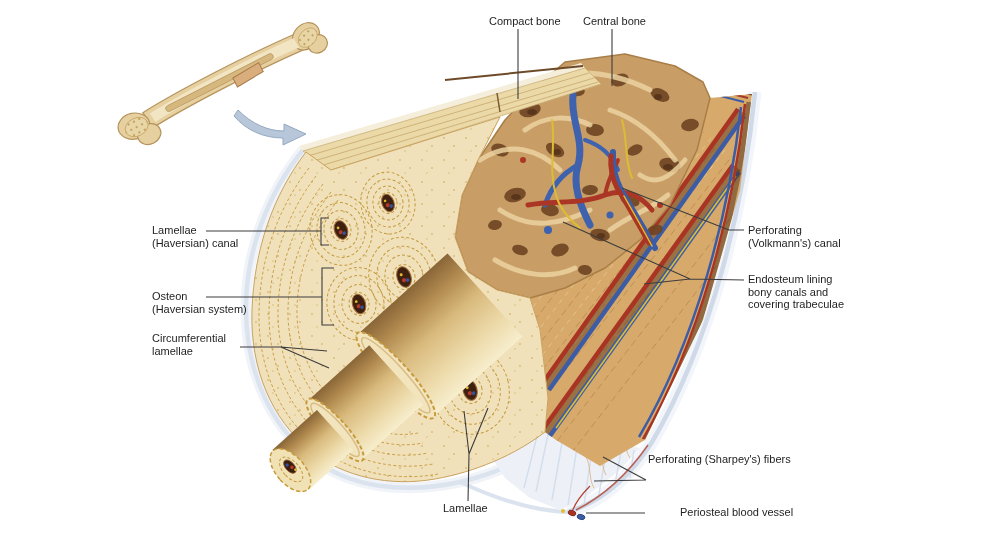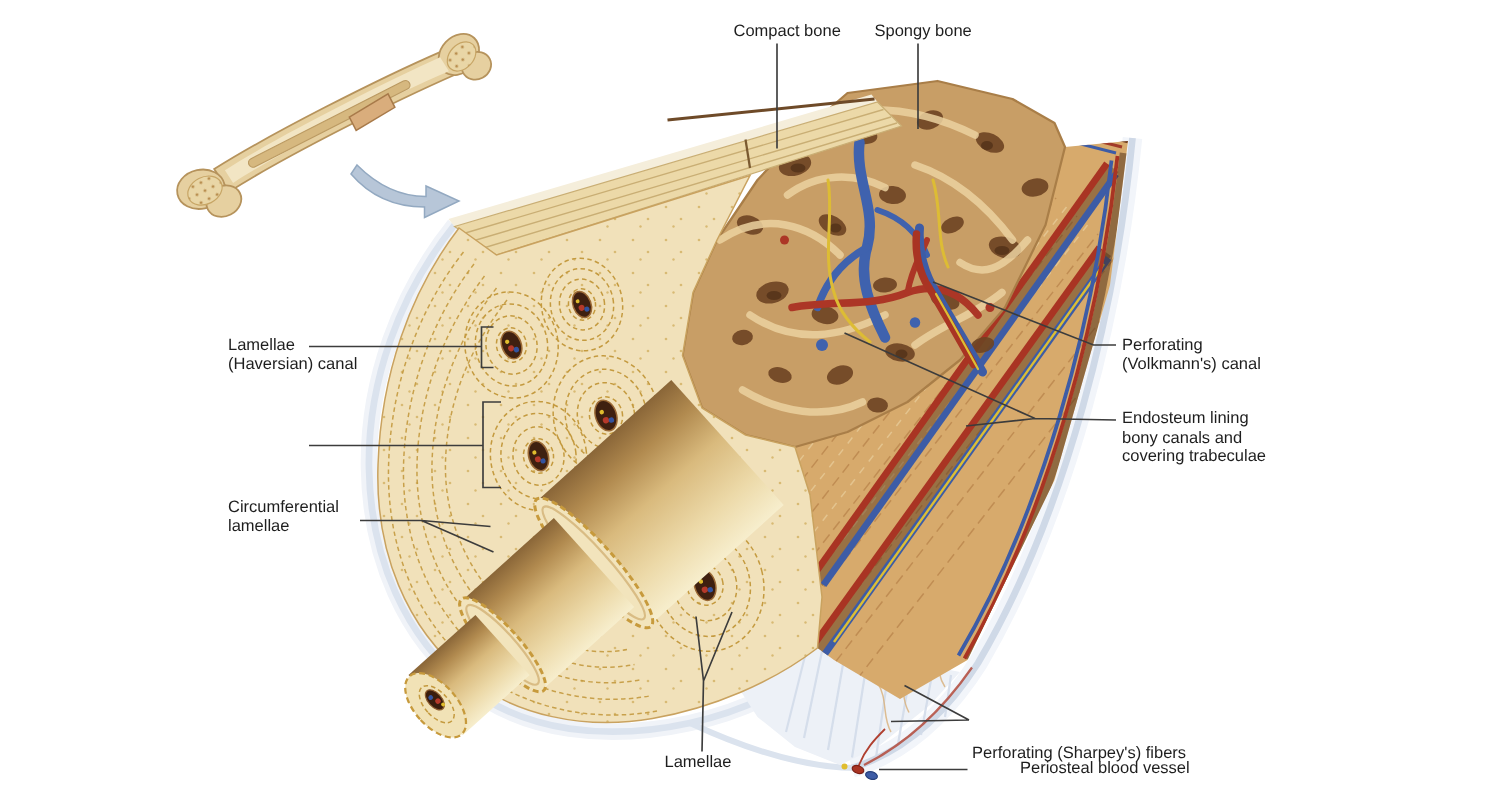--- a/index.html
+++ b/index.html
@@ -323,7 +323,7 @@
   <div>Compact bone</div>
 </div>
 <div class="lbl" style="left:583px;top:15px">
-  <div>Spongy bone</div>
+  <div>Central bone</div>
 </div>
 <div class="lbl" style="left:152px;top:224px">
   <div>Lamellae</div>

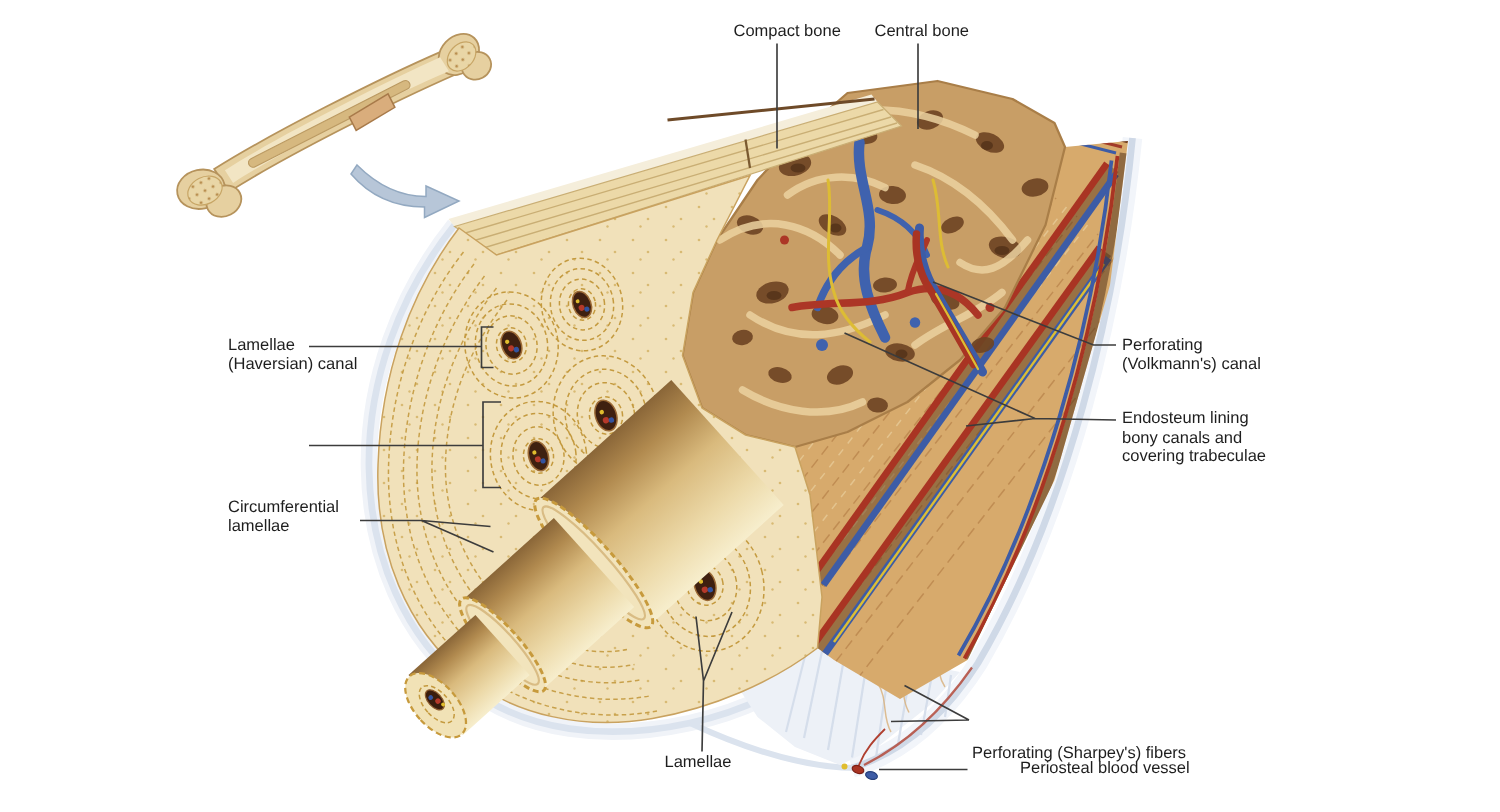--- a/index.html
+++ b/index.html
@@ -329,6 +329,10 @@
   <div>Lamellae</div>
   <div>(Haversian) canal</div>
 </div>
+<div class="lbl" style="left:152px;top:290px">
+  <div>Osteon</div>
+  <div>(Haversian system)</div>
+</div>
 <div class="lbl" style="left:152px;top:332px">
   <div>Circumferential</div>
   <div>lamellae</div>

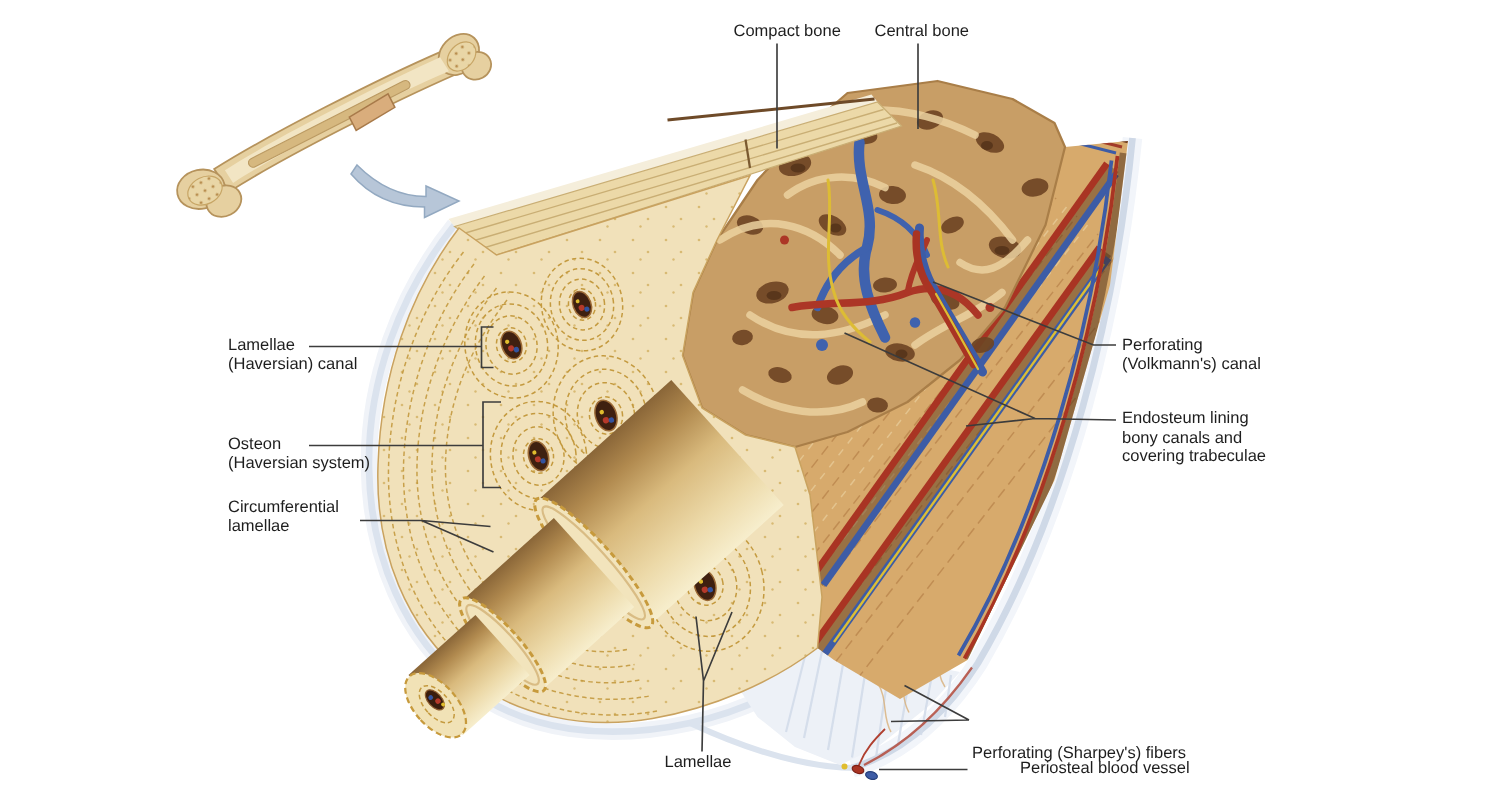--- a/index.html
+++ b/index.html
@@ -349,7 +349,7 @@
   <div>Perforating</div>
   <div>(Volkmann's) canal</div>
 </div>
-<div class="lbl" style="left:648px;top:496px">
+<div class="lbl" style="left:648px;top:453px">
   <div>Perforating (Sharpey's) fibers</div>
 </div>
 <div class="lbl" style="left:680px;top:506px">

